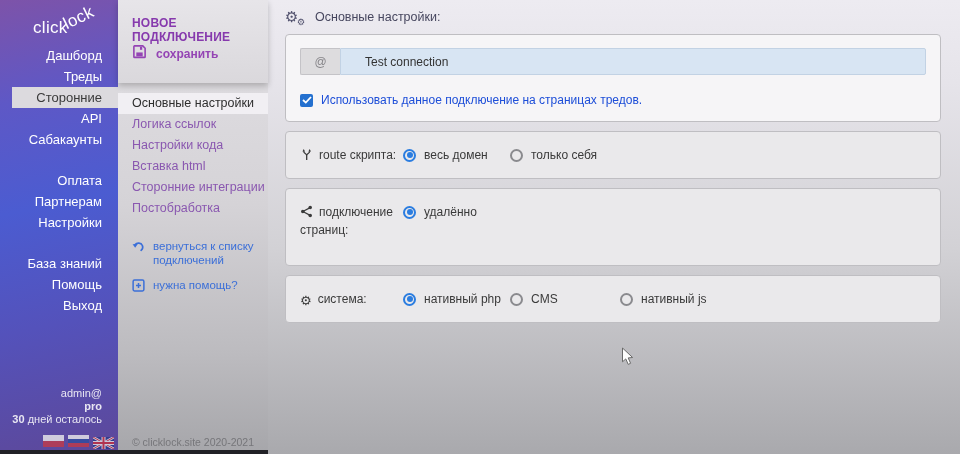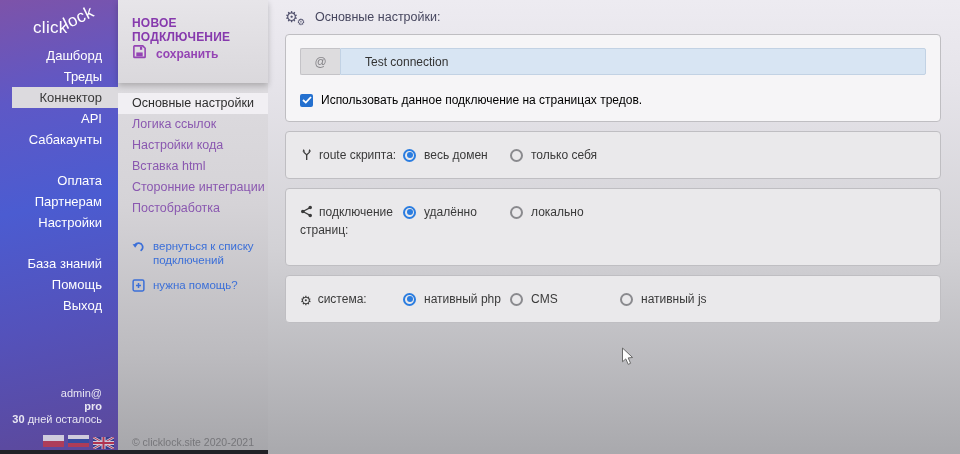--- a/index.html
+++ b/index.html
@@ -86,7 +86,7 @@
       <div class="nav-group">
         <div class="nav-item">Дашборд</div>
         <div class="nav-item">Треды</div>
-        <div class="nav-item active">Коннектор</div>
+        <div class="nav-item active">Сторонние</div>
         <div class="nav-item">API</div>
         <div class="nav-item">Сабакаунты</div>
       </div>

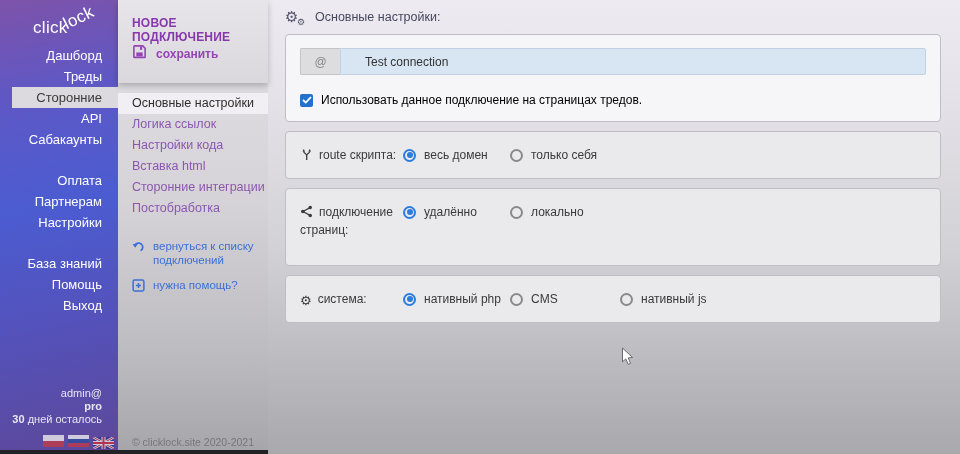--- a/index.html
+++ b/index.html
@@ -58,7 +58,7 @@
   .name-input { flex:1; background:#d8e5f3; border:1px solid #c2d2e4; border-radius:0 2px 2px 0; font-size:12px; color:#333; padding:0 24px; font-family:"Liberation Sans",sans-serif; outline:none; }
   .check-row { margin-top:18px; display:flex; align-items:center; gap:8px; cursor:pointer; }
   .checkbox { width:13px; height:13px; background:#2470cf; border-radius:2px; display:flex; align-items:center; justify-content:center; flex-shrink:0; }
-  .check-label { font-size:12px; color:#000000; }
+  .check-label { font-size:12px; color:#1d4ed8; }
   .card-row { background:#eae9eb; display:flex; align-items:flex-start; padding:15px 14px 13px; min-height:46px; }
   .card-row.tall { min-height:64px; padding-bottom:27px; }
   .setting-label { width:103px; font-size:12px; color:#3a3a3a; line-height:16px; flex-shrink:0; }

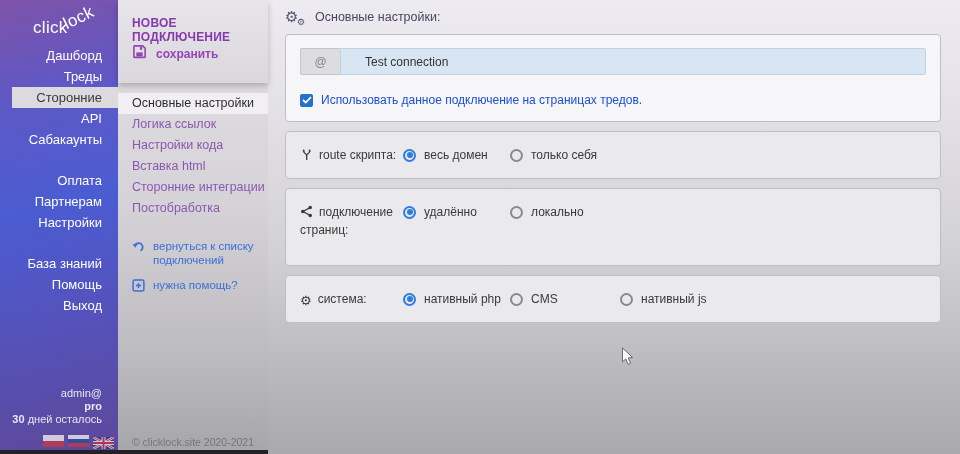--- a/index.html
+++ b/index.html
@@ -214,10 +214,6 @@
           <span class="radio checked"></span>
           <span class="radio-label">удалённо</span>
         </div>
-        <div class="radio-opt wide">
-          <span class="radio"></span>
-          <span class="radio-label">локально</span>
-        </div>
       </div>
 
       <div class="card card-row">

